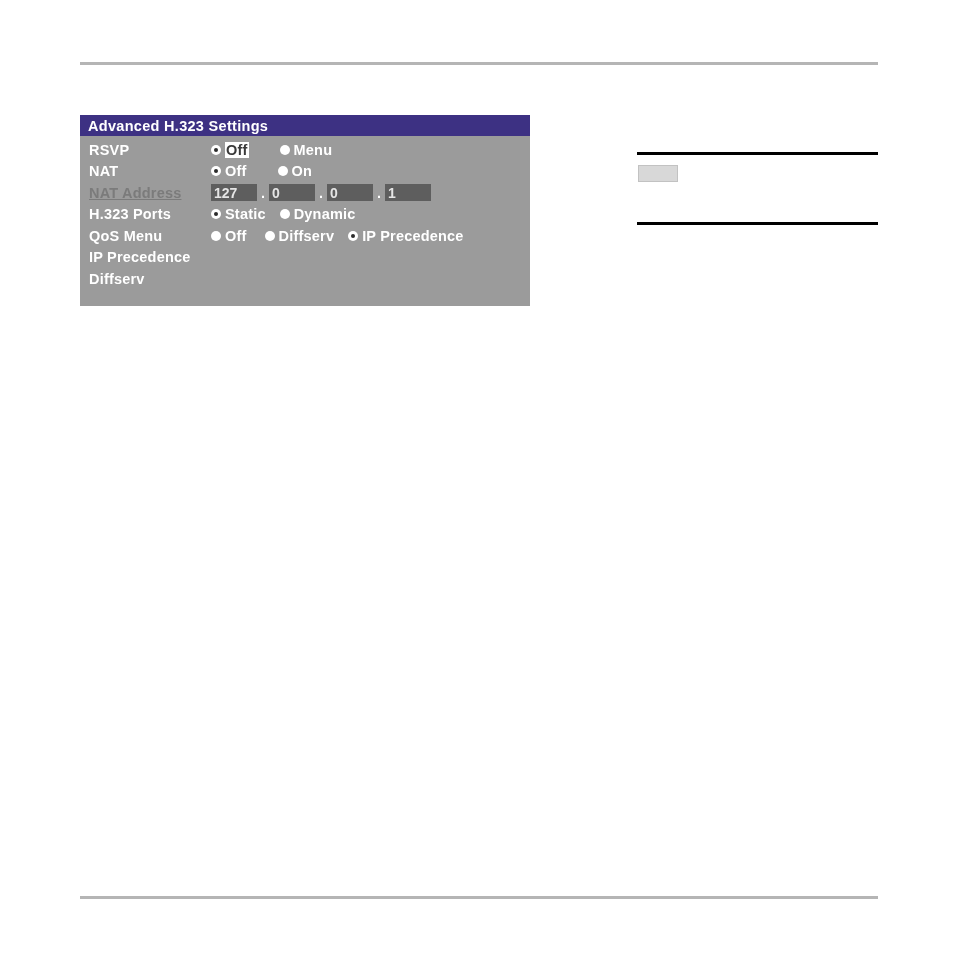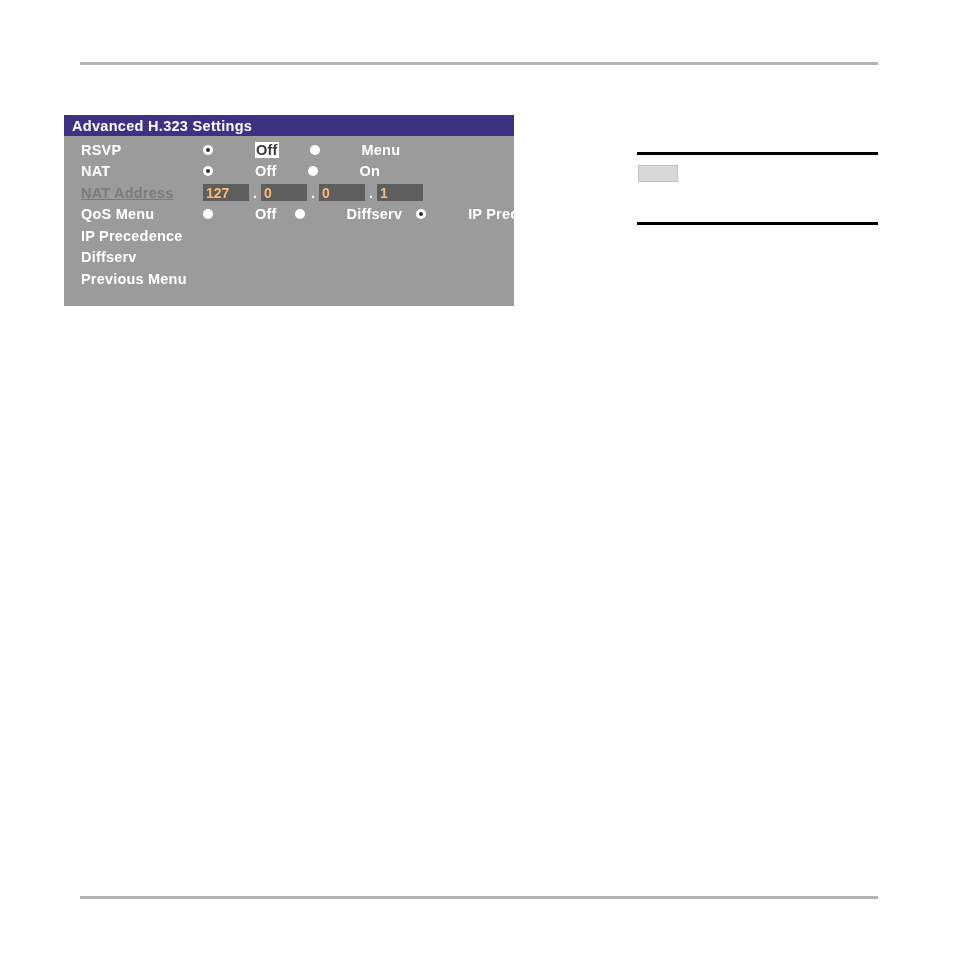--- a/index.html
+++ b/index.html
@@ -52,7 +52,7 @@
   
   .osd-panel {
     position: absolute;
-    left: 64px;
+    left: 80px;
     top: 115px;
     width: 450px;
     height: 191px;

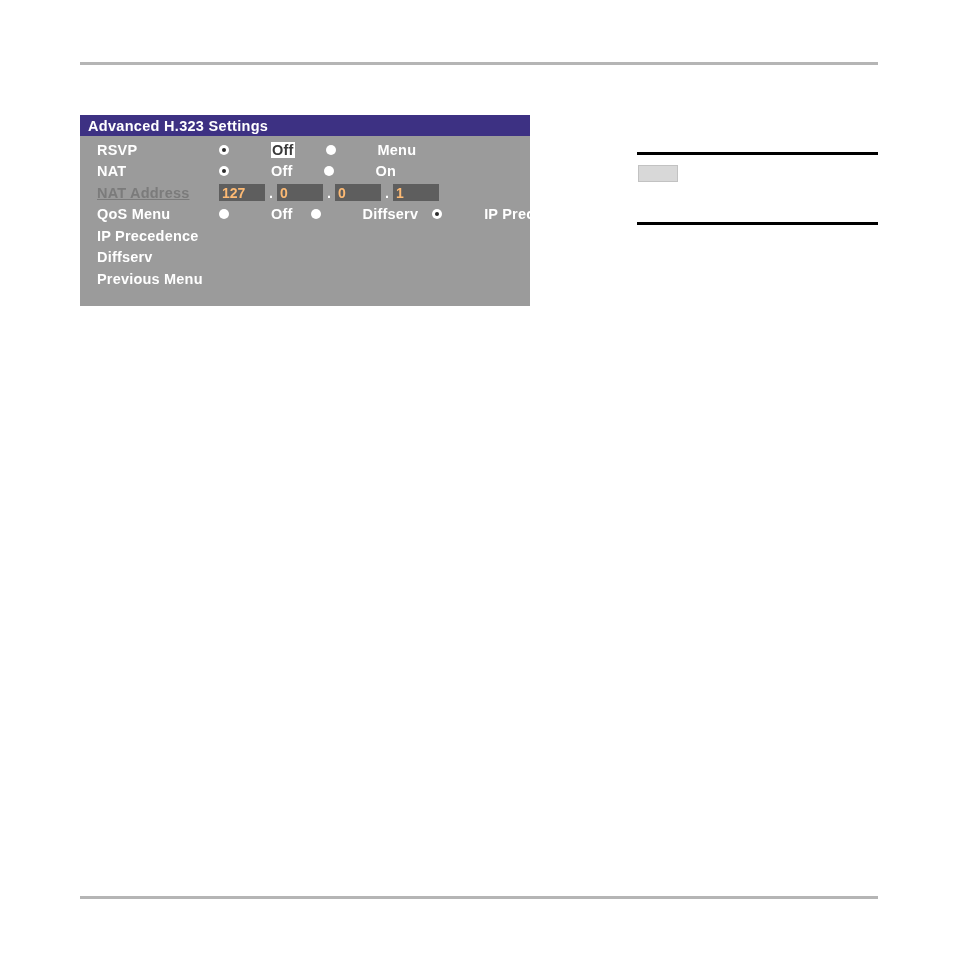--- a/index.html
+++ b/index.html
@@ -77,7 +77,7 @@
   }
 
   .osd-body {
-    padding: 3px 0 0 8px;
+    padding: 3px 0 0 0;
   }
 
   .osd-row {

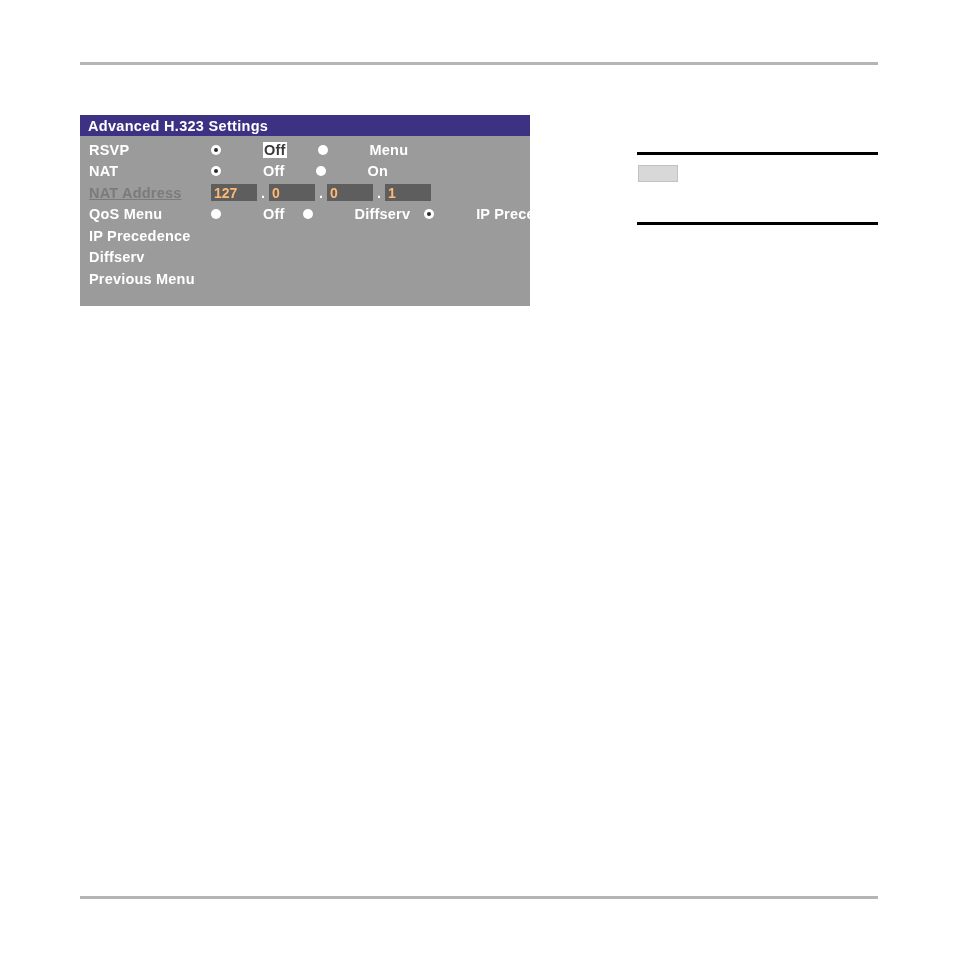--- a/index.html
+++ b/index.html
@@ -130,7 +130,6 @@
     font-size: 14.5px;
     font-weight: bold;
     letter-spacing: 0.2px;
-    margin-left: 38px;
   }
   
   .opt-text.focused {

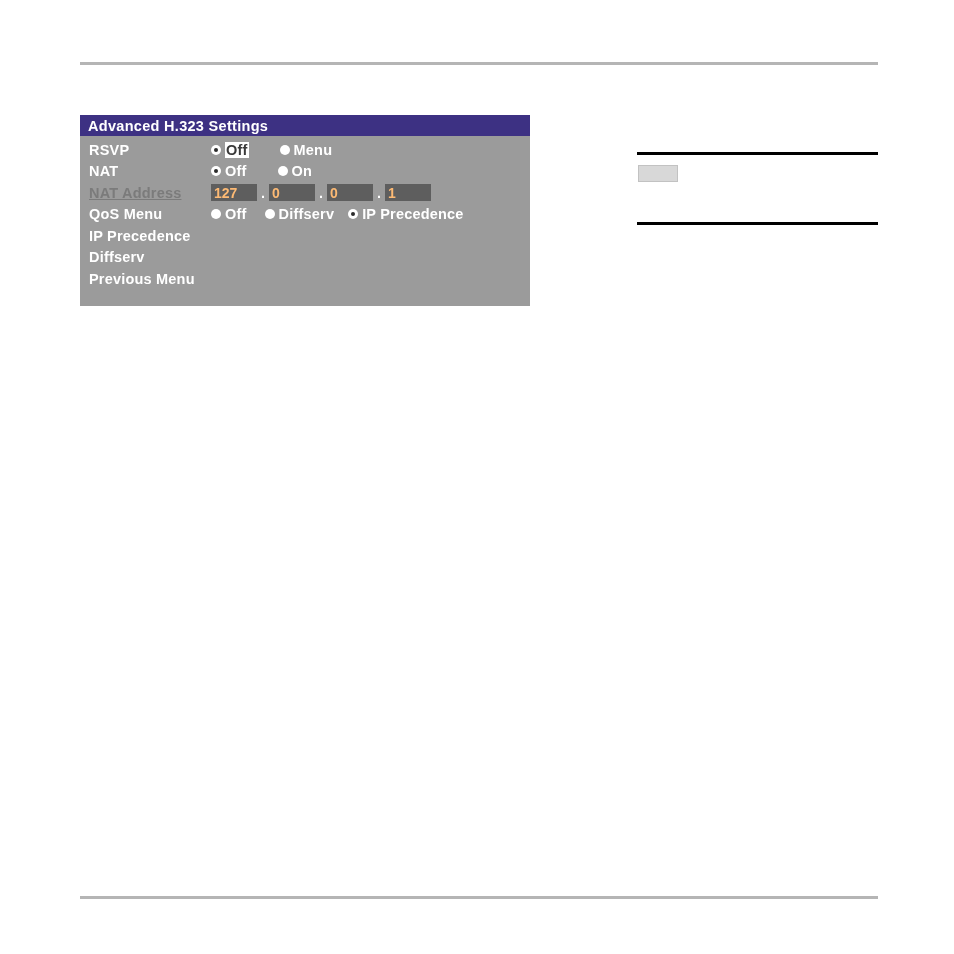--- a/index.html
+++ b/index.html
@@ -148,7 +148,7 @@
     width: 46px;
     height: 17px;
     background: #5e5e5e;
-    color: #fdba74;
+    color: #e5e5e5;
     font-size: 14px;
     font-weight: bold;
     display: inline-flex;

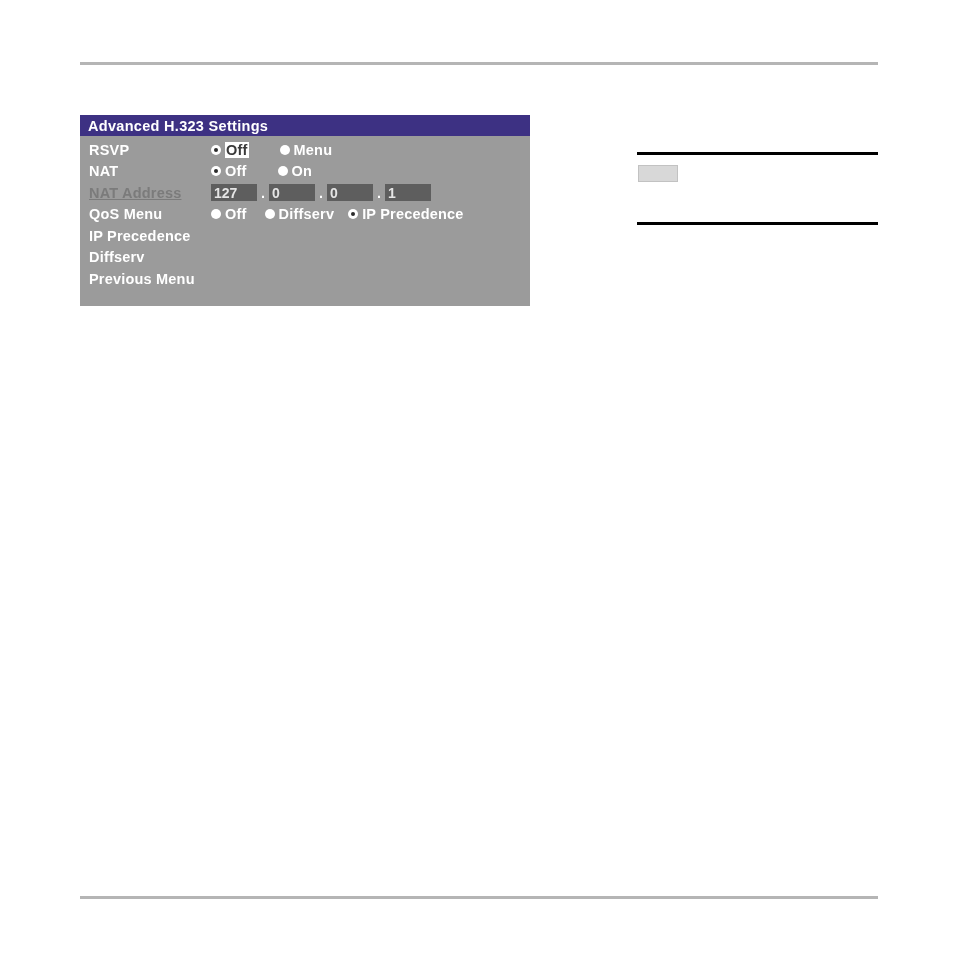--- a/index.html
+++ b/index.html
@@ -226,6 +226,17 @@
       <span class="ip-field">1</span>
     </div>
 
+    <div class="osd-row">
+      <span class="row-label">H.323 Ports</span>
+      <span class="opt">
+        <span class="radio on"></span>
+        <span class="opt-text">Static</span>
+      </span>
+      <span class="opt gap-sm">
+        <span class="radio"></span>
+        <span class="opt-text">Dynamic</span>
+      </span>
+    </div>
 
     <div class="osd-row">
       <span class="row-label">QoS Menu</span>

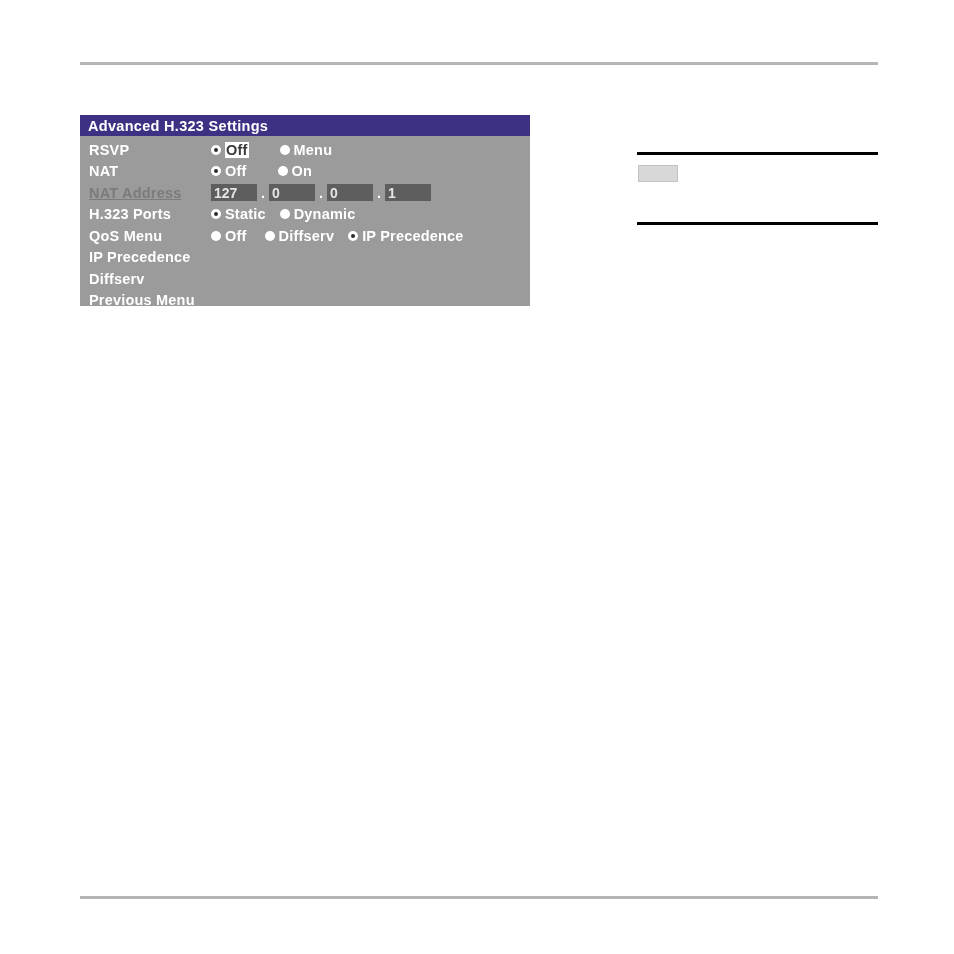--- a/index.html
+++ b/index.html
@@ -260,9 +260,6 @@
     <div class="osd-row">
       <span class="menu-entry">Diffserv</span>
     </div>
-    <div class="osd-row">
-      <span class="menu-entry">Previous Menu</span>
-    </div>
 
   </div>
 </div>

